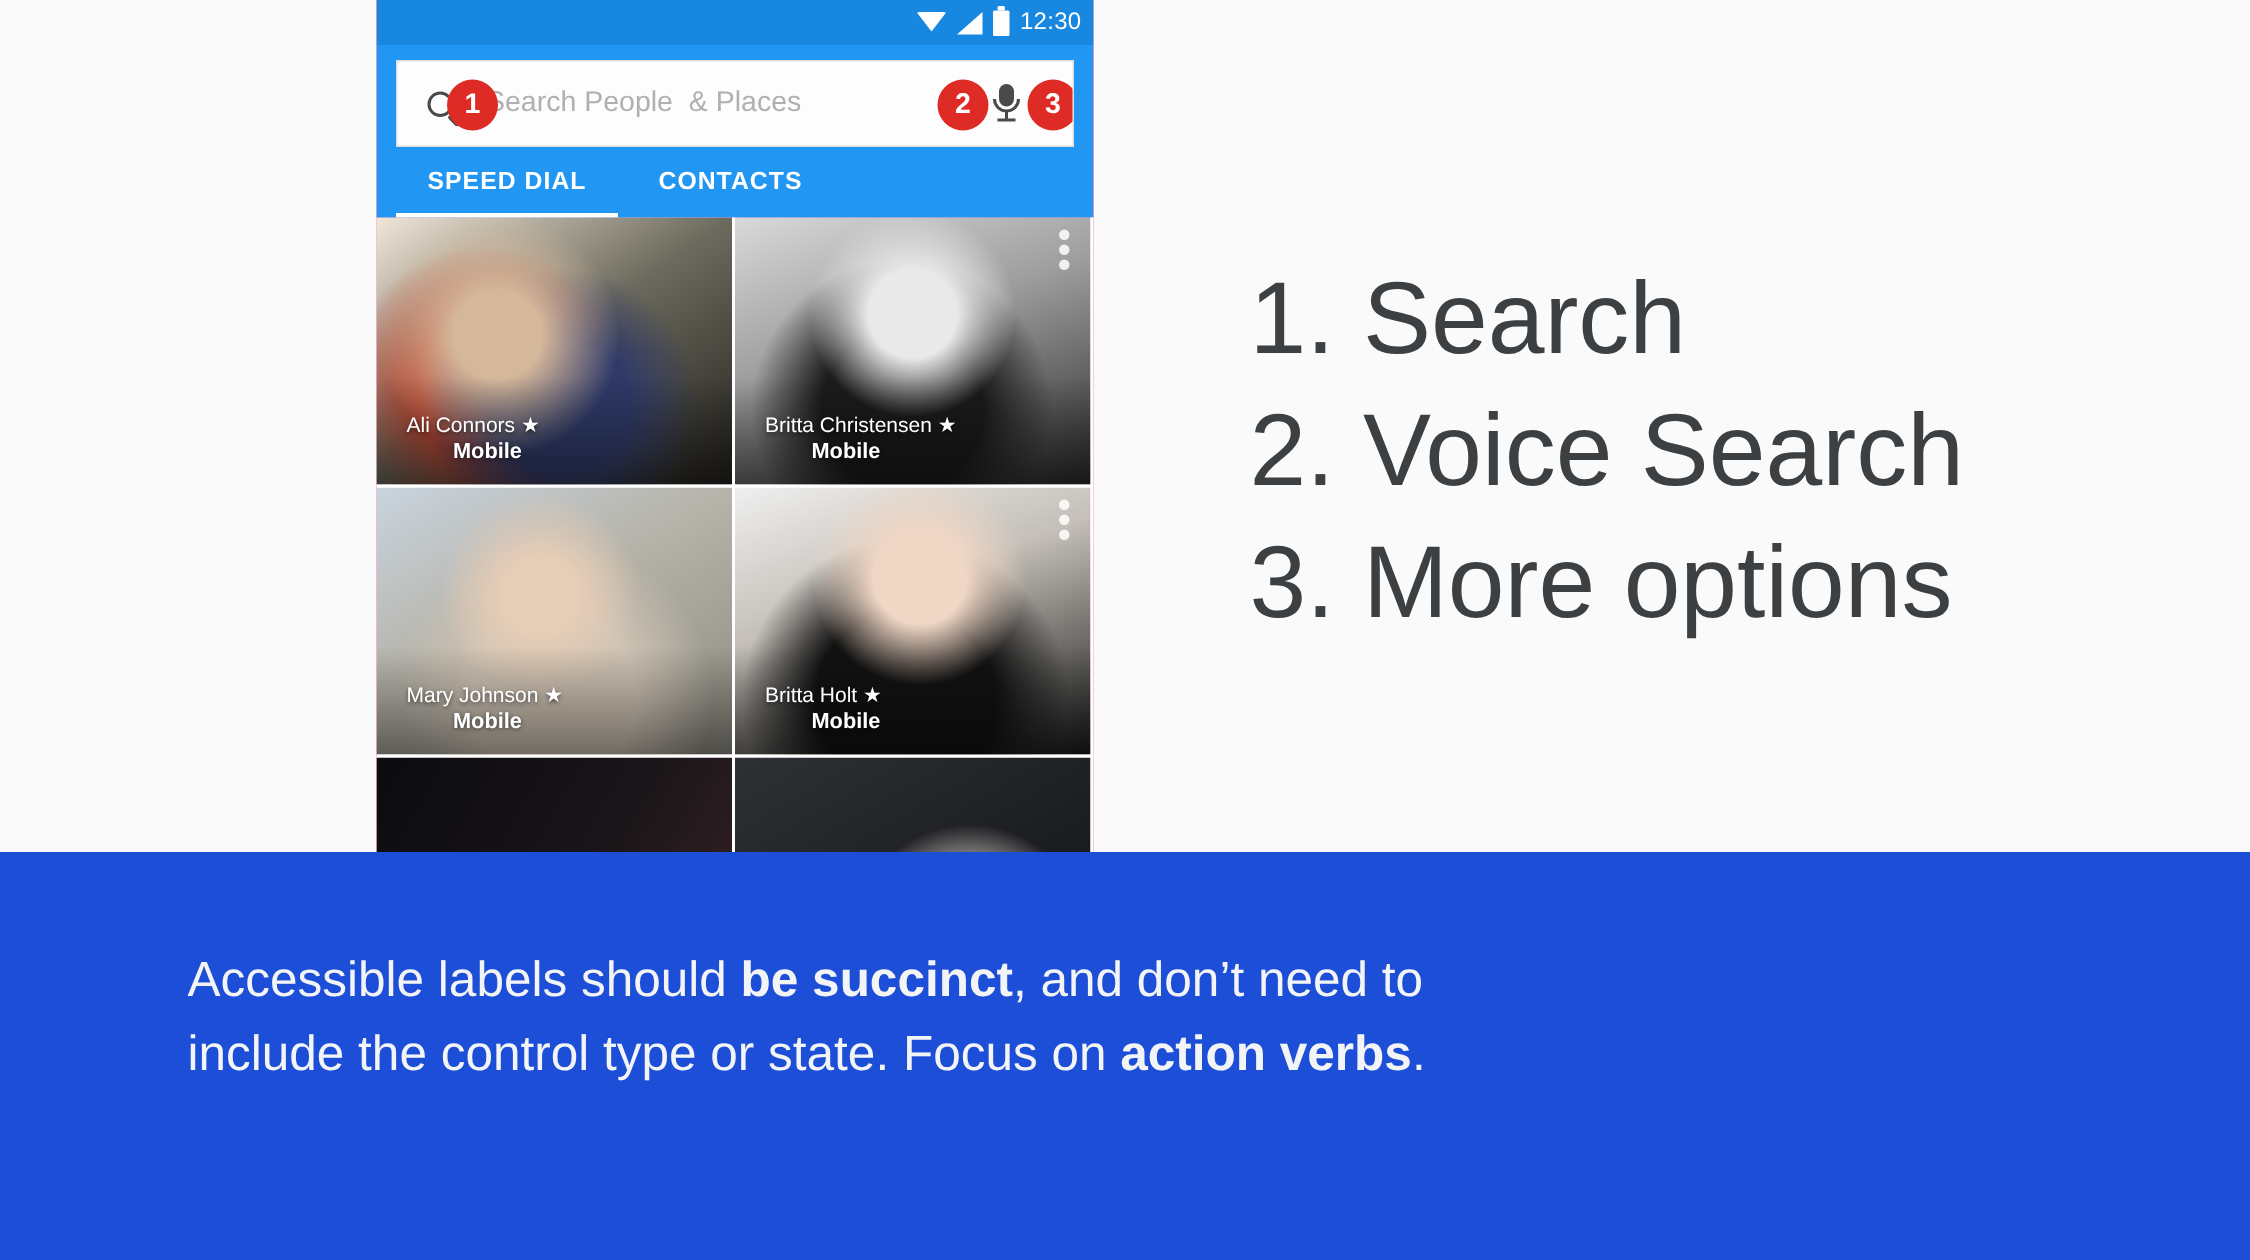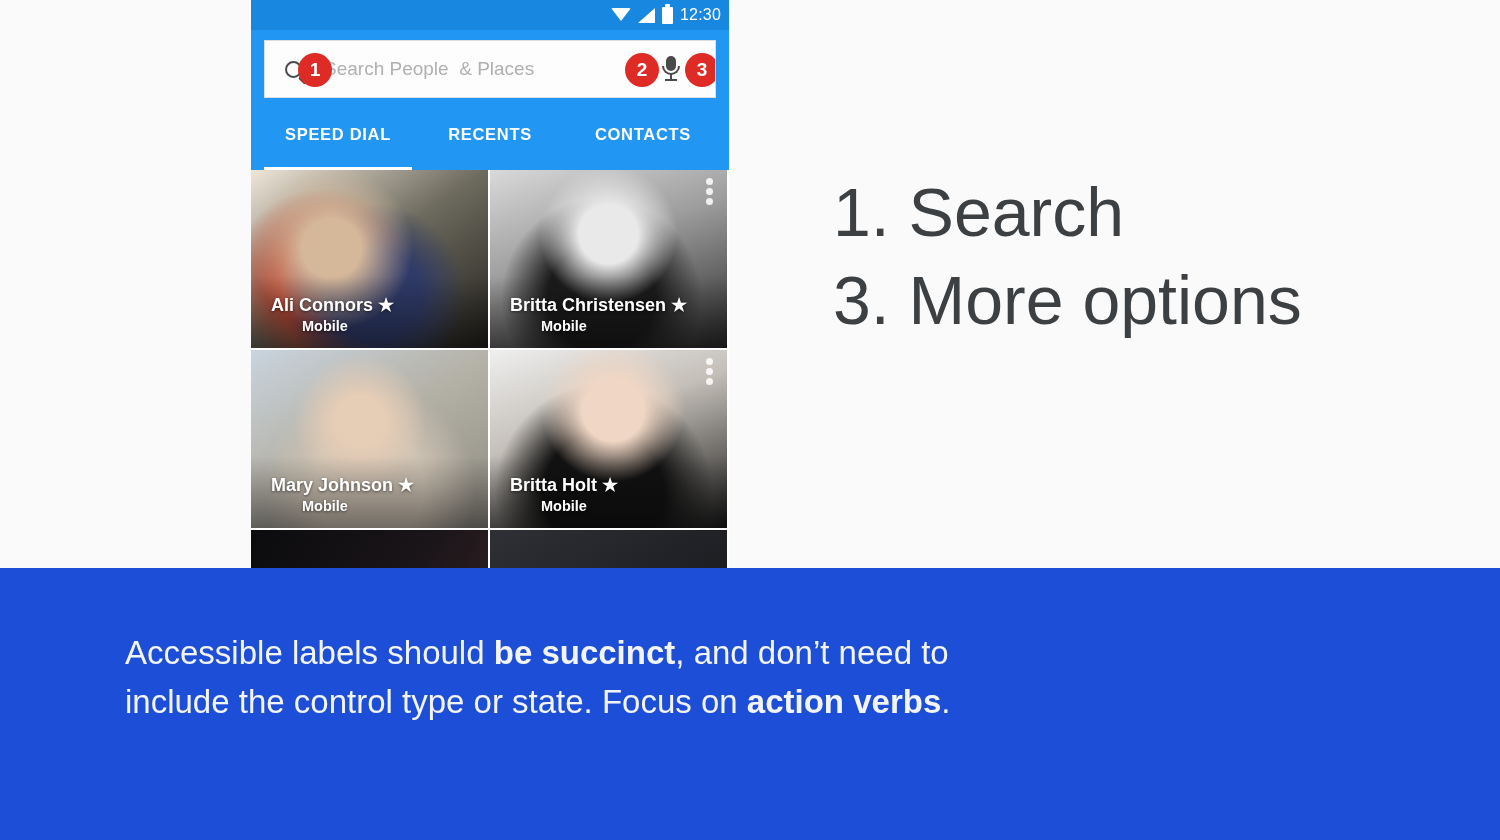--- a/index.html
+++ b/index.html
@@ -60,7 +60,7 @@
   .badge2 { position:absolute; right: 56px; top: 12px; }
   .badge3 { position:absolute; right: -4px; top: 12px; }
 
-  .tabs { background:#2196f3; height:72px; display:flex; position:relative; padding-left: 13px;}
+  .tabs { background:#2196f3; height:47px; display:flex; position:relative; padding-left: 13px;}
   .tab { flex: 0 0 auto; color:#fff; font-size:16.5px; font-weight:700; letter-spacing:.7px;
     display:flex; align-items:center; justify-content:center; }
   .tab-speed { width:148px; }

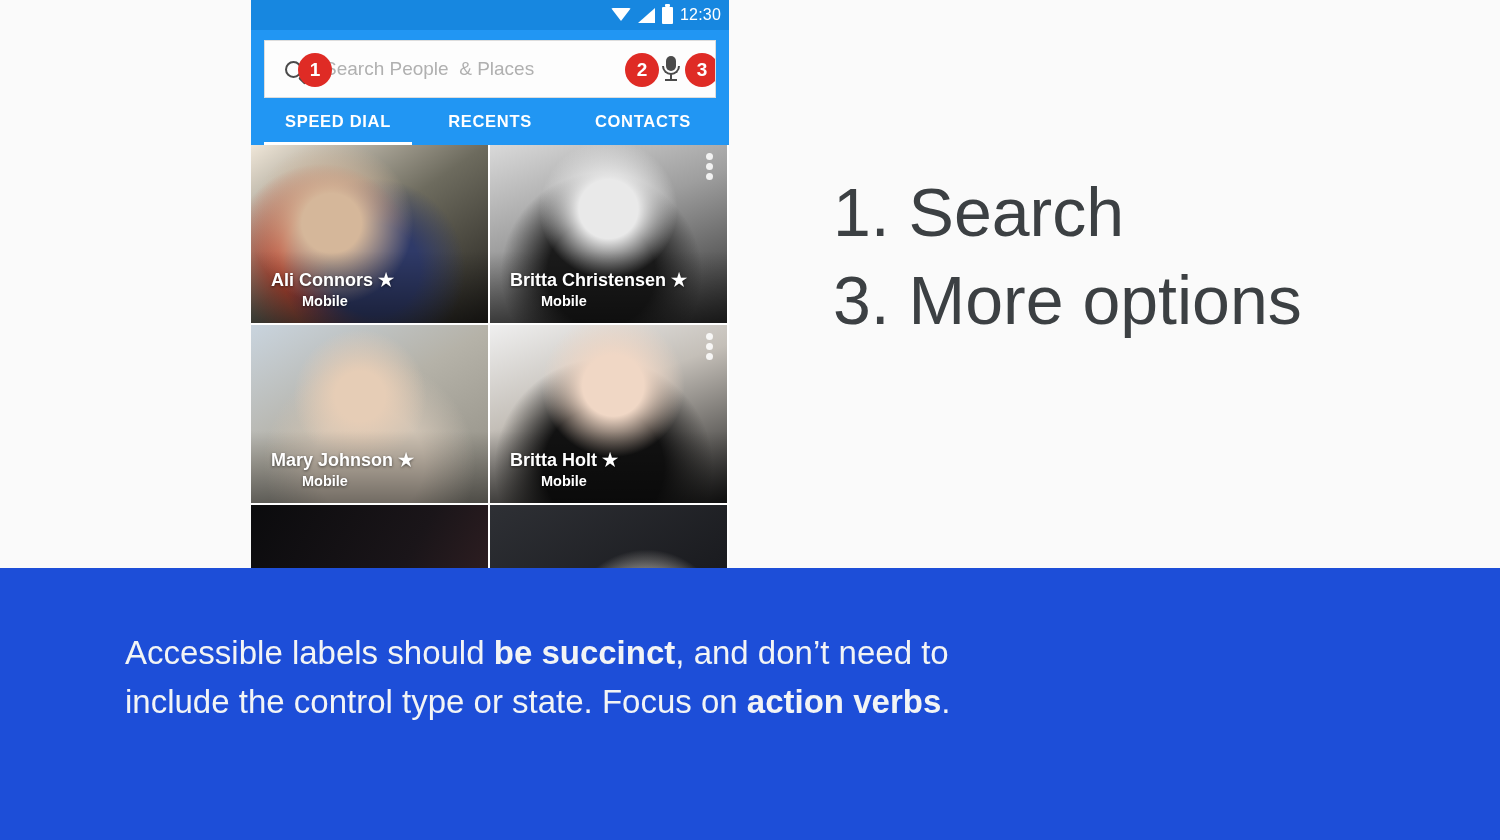--- a/index.html
+++ b/index.html
@@ -154,7 +154,6 @@
 
     <div class="tabs">
       <div class="tab tab-speed">SPEED DIAL</div>
-      <div class="tab tab-recents">RECENTS</div>
       <div class="tab tab-contacts">CONTACTS</div>
       <div class="tab-indicator"></div>
     </div>

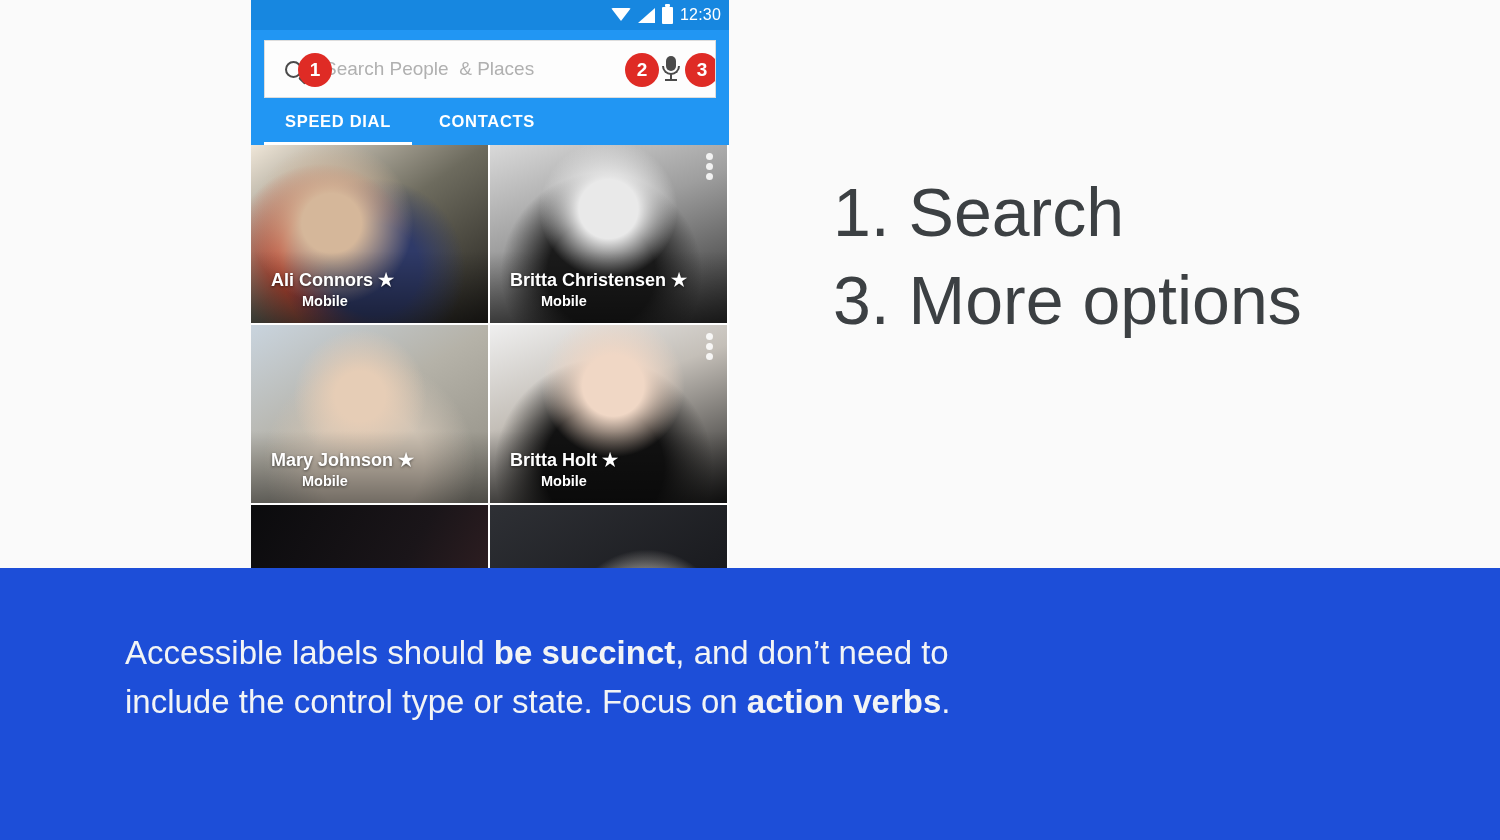--- a/index.html
+++ b/index.html
@@ -72,7 +72,7 @@
   .card { position:relative; width:239px; height:180px; overflow:hidden;
     border-right:2px solid #fff; border-bottom:2px solid #fff; }
   .card-label { position:absolute; left:20px; bottom:14px; z-index:3; }
-  .card-name { color:#fff; font-size:18px; font-weight:700; text-shadow:0 1px 3px rgba(0,0,0,.55); white-space:nowrap;}
+  .card-name { color:#fff; font-size:14px; font-weight:400; text-shadow:0 1px 3px rgba(0,0,0,.55); white-space:nowrap;}
   .card-sub { color:#fff; font-size:14.5px; font-weight:600; text-shadow:0 1px 3px rgba(0,0,0,.55); margin-top:2px;margin-left:31px;}
   .card-dots { position:absolute; top:8px; right:14px; z-index:3; display:flex; flex-direction:column; gap:3px;}
   .card-dots i { width:7px; height:7px; border-radius:50%; background:rgba(255,255,255,.85); display:block;}

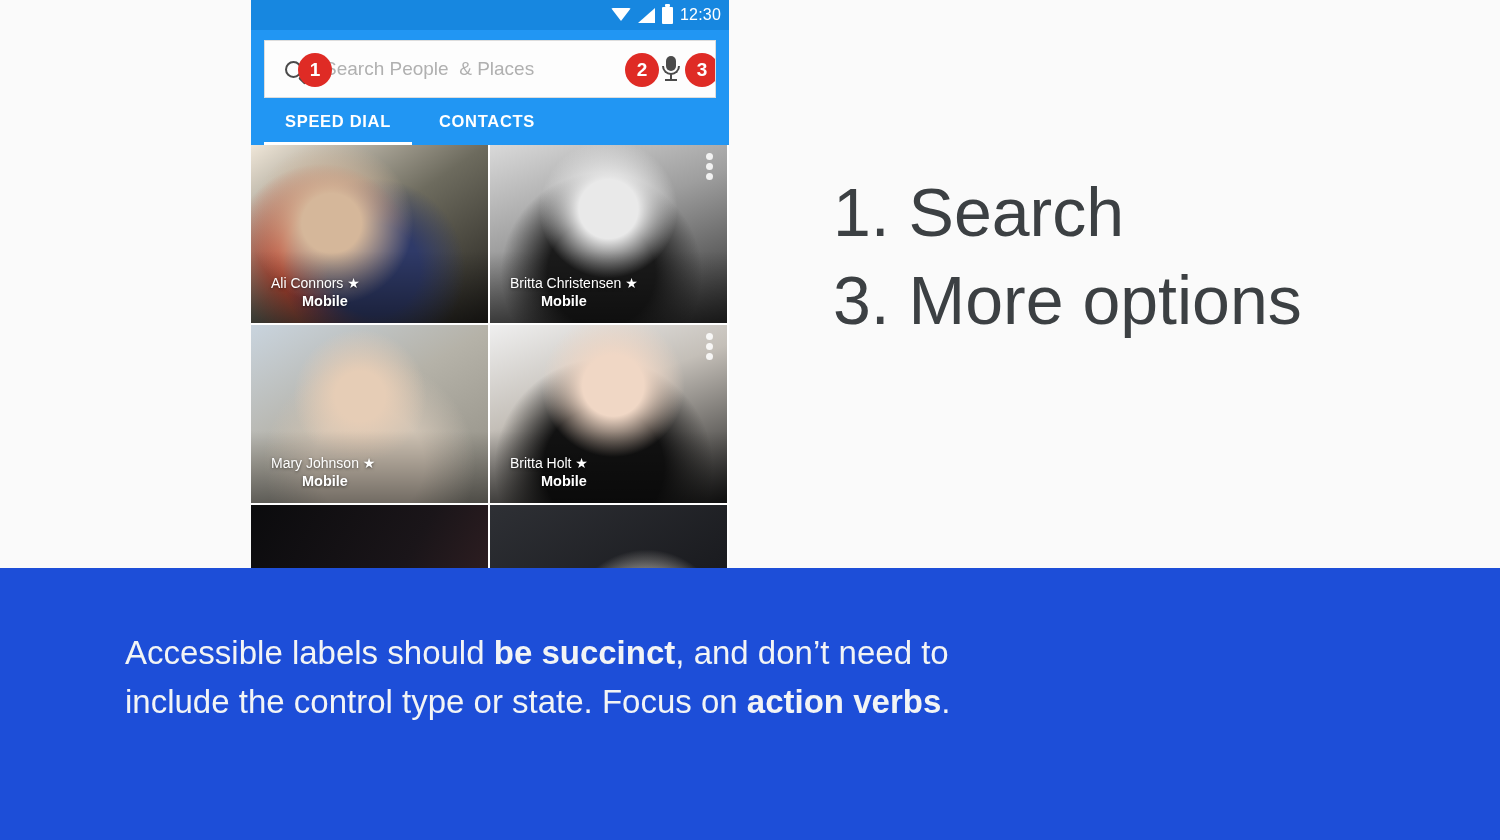--- a/index.html
+++ b/index.html
@@ -230,6 +230,7 @@
 
   <div class="legend">
     <div class="legend-item">1. Search</div>
+    <div class="legend-item">2. Voice Search</div>
     <div class="legend-item">3. More options</div>
   </div>
 

